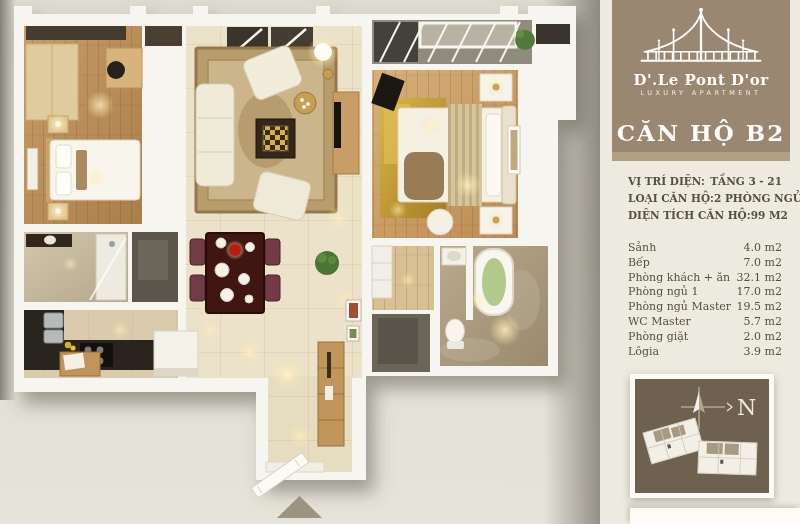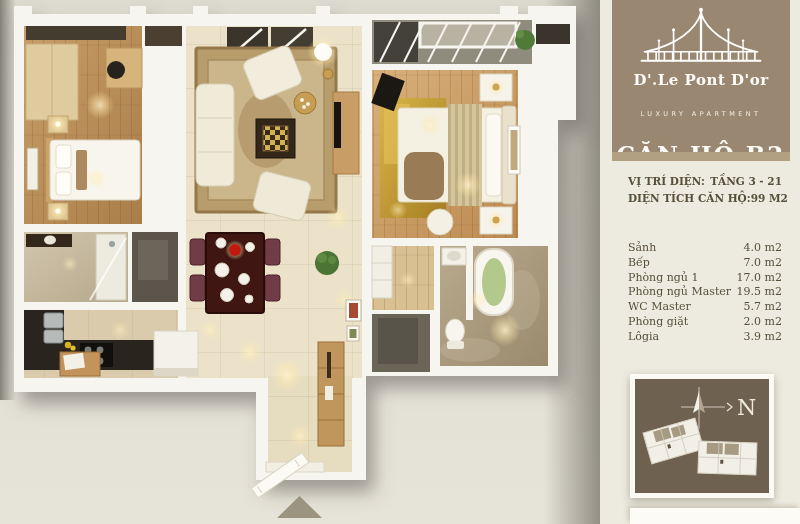--- a/index.html
+++ b/index.html
@@ -15,7 +15,7 @@
   .bridge-wrap{margin-top:6px;}
   .logo-name{font-weight:bold;font-size:15px;letter-spacing:.5px;color:#fefdf9;margin-top:-3px;}
   .logo-sub{font-family:"DejaVu Sans","Liberation Sans",sans-serif;font-size:6.5px;
-            letter-spacing:3.4px;color:#f2ede2;margin-top:21px;}
+            letter-spacing:3.4px;color:#f2ede2;margin-top:0;}
   .sb-title{font-size:23px;font-weight:600;letter-spacing:2px;color:#fdfdf9;margin-top:22px;}
   .sb-info{position:absolute;left:0;top:173px;width:200px;}
   .info-row{display:flex;justify-content:space-between;padding:0 18px 0 28px;height:17px;

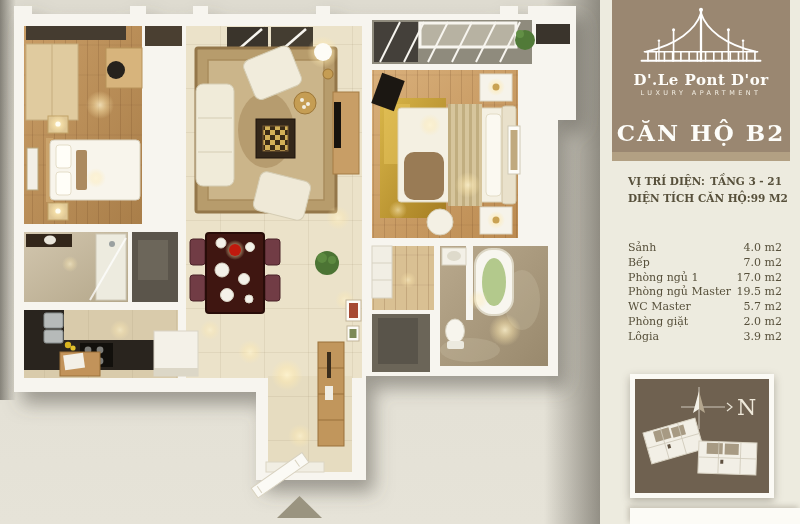--- a/index.html
+++ b/index.html
@@ -418,6 +418,10 @@
         <span>TẦNG  3 - 21</span>
       </div>
       <div class="info-row">
+        <span>LOẠI CĂN HỘ:</span>
+        <span>2 PHÒNG NGỦ</span>
+      </div>
+      <div class="info-row">
         <span>DIỆN TÍCH CĂN HỘ:</span>
         <span>99 M2</span>
       </div>

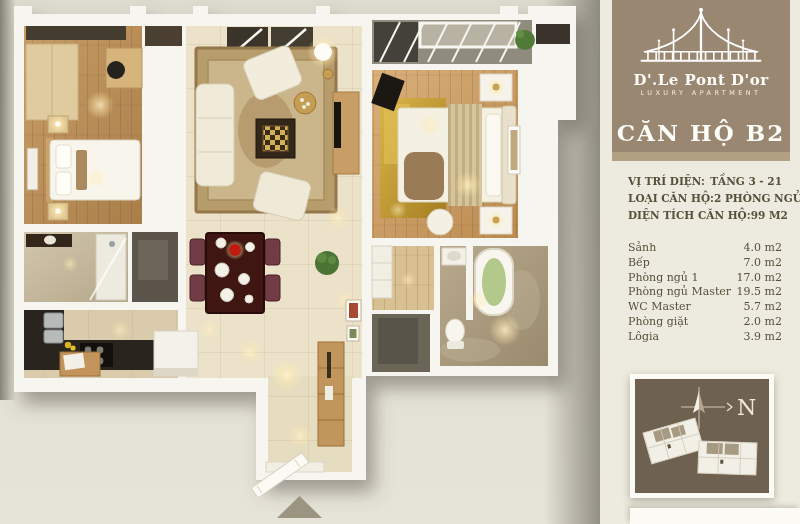--- a/index.html
+++ b/index.html
@@ -437,6 +437,10 @@
           <span>7.0 m2</span>
       </div>
       <div class="room-row">
+        <span>Phòng khách + ăn</span>
+          <span>32.1 m2</span>
+      </div>
+      <div class="room-row">
         <span>Phòng ngủ 1</span>
           <span>17.0 m2</span>
       </div>

